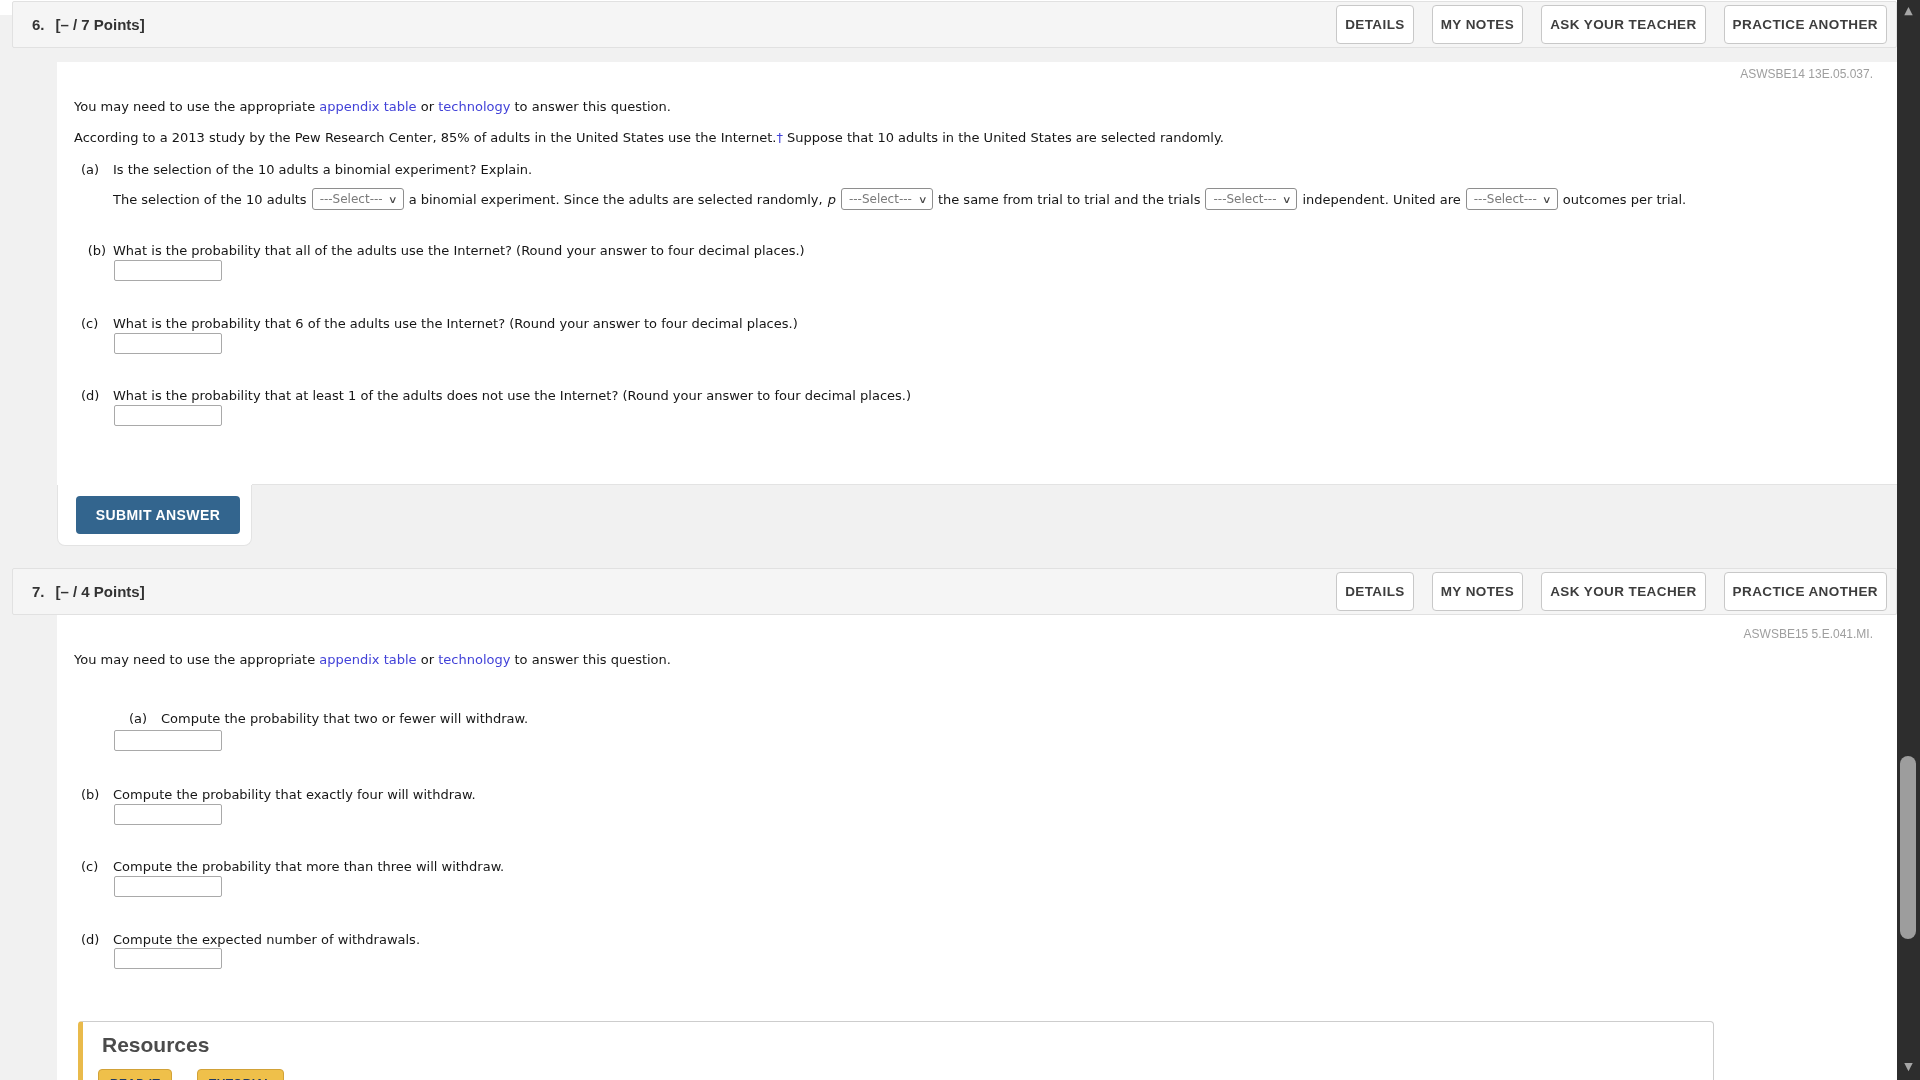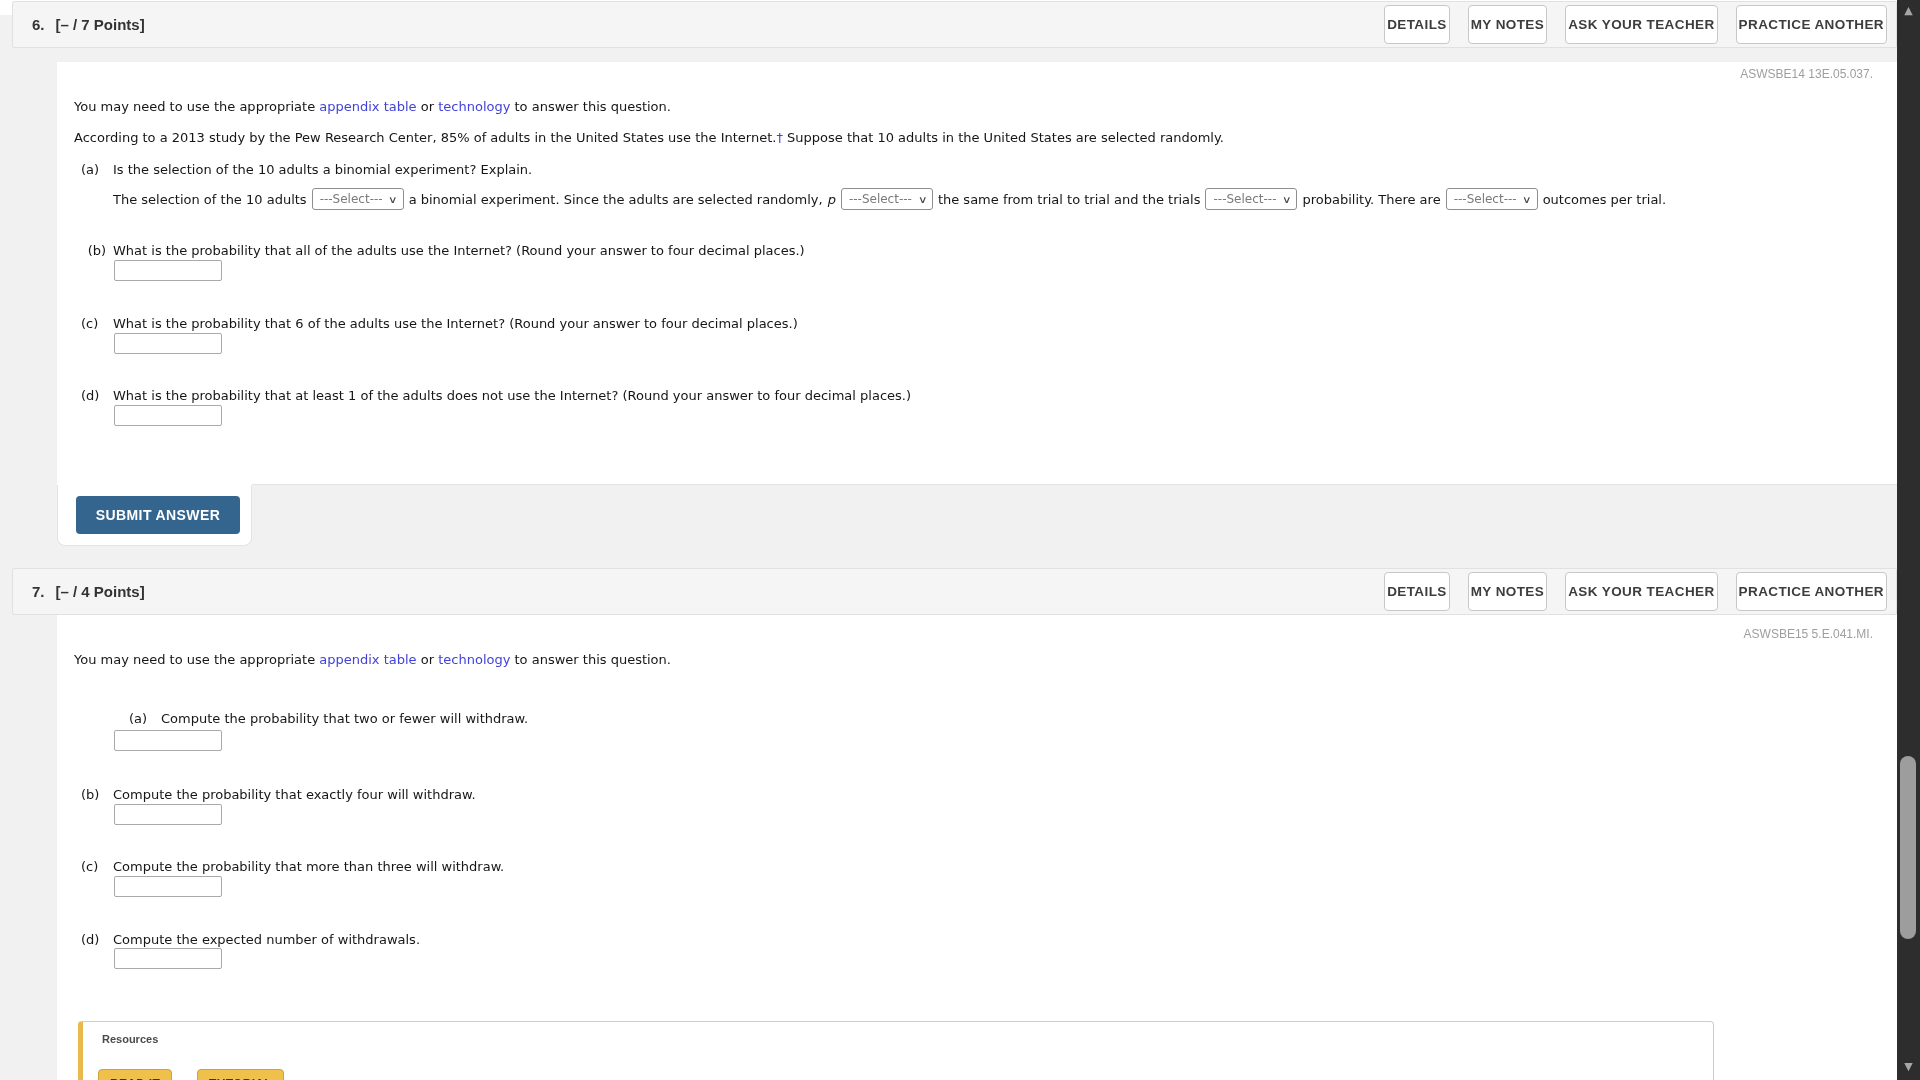--- a/index.html
+++ b/index.html
@@ -22,7 +22,7 @@
   .qtitle .qnum { margin-right:11px; }
   .hbtns { margin-left:auto; margin-right:9px; display:flex; gap:18px; }
   .hbtn {
-    height:37px; display:inline-flex; align-items:center; padding:0 2px;
+    height:37px; display:inline-flex; align-items:center; padding:0 8px;
     background:#ffffff; border:1px solid #c8c8c8; border-radius:4px;
     font-family:"Liberation Sans", sans-serif; font-weight:bold; font-size:13.5px;
     color:#3d3d3d; letter-spacing:0.4px; white-space:nowrap; cursor:pointer;

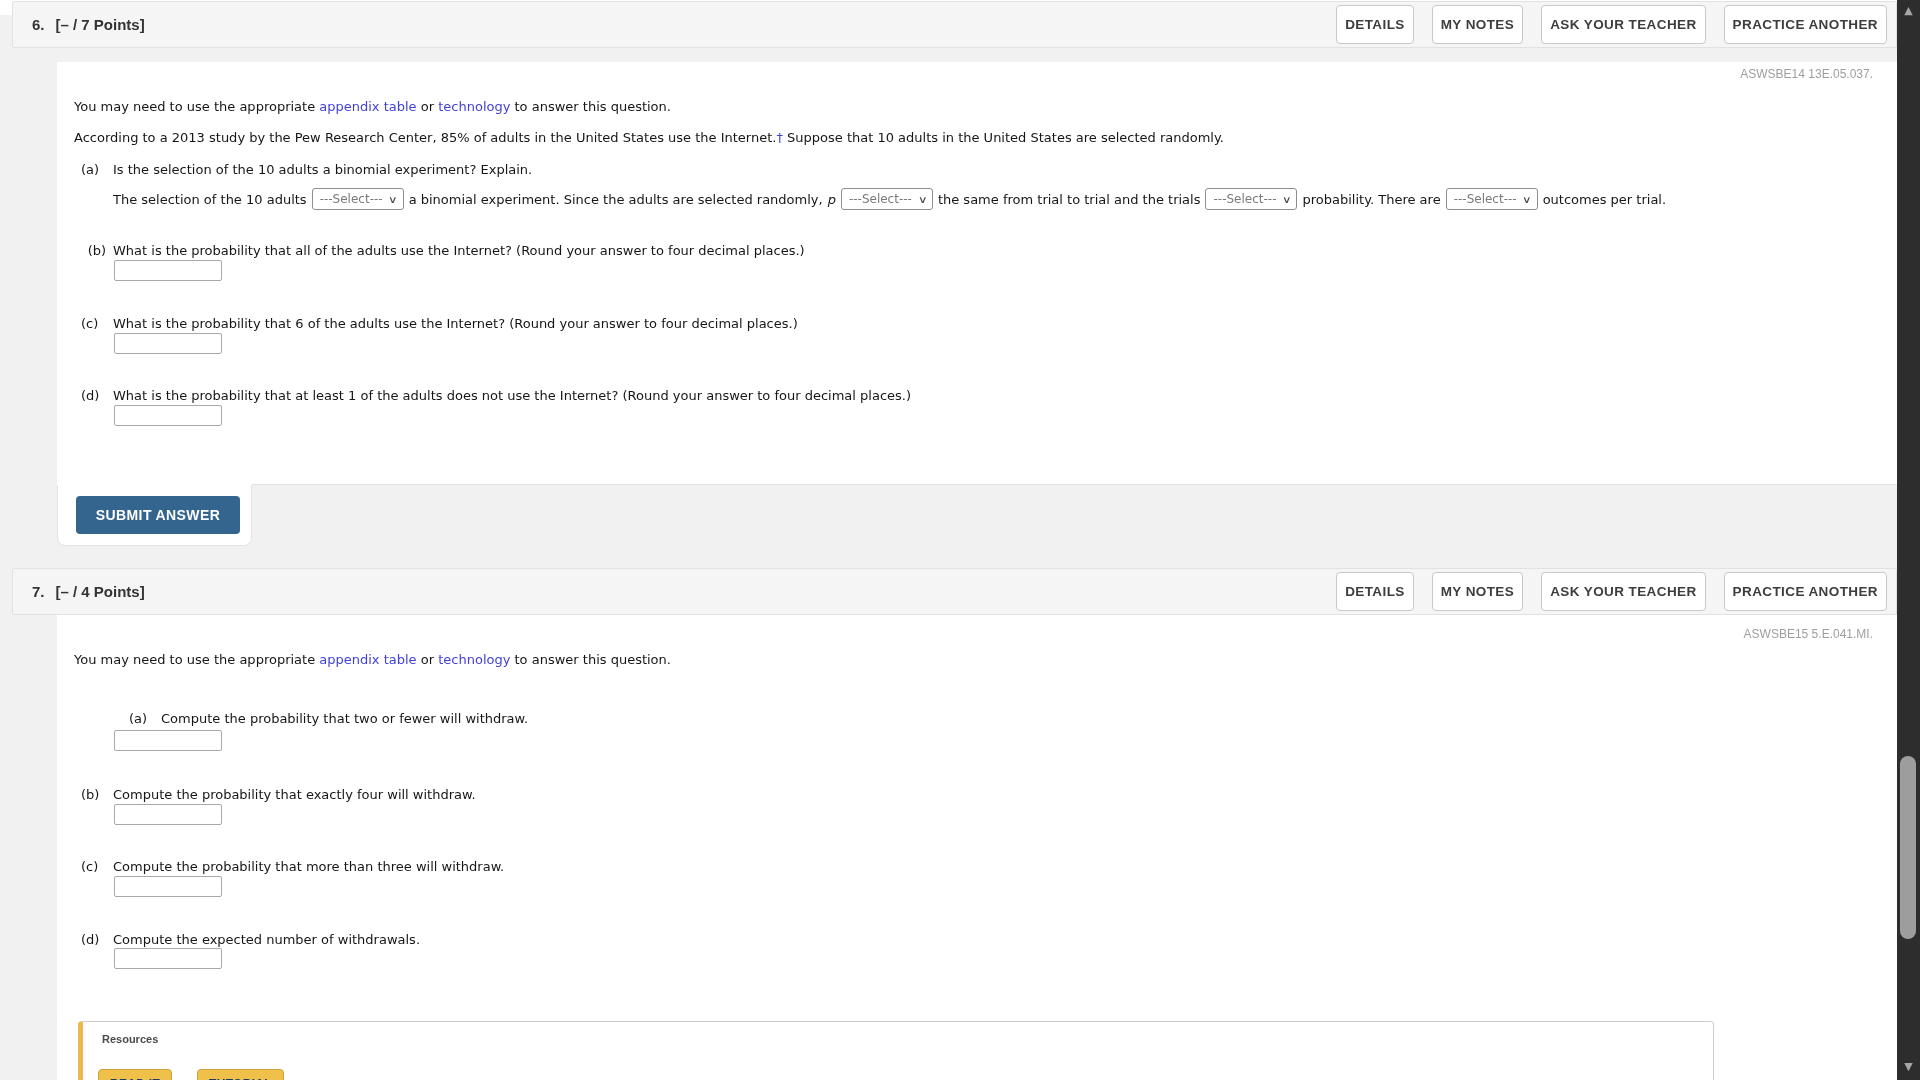--- a/index.html
+++ b/index.html
@@ -135,7 +135,7 @@
           <span class="sel-text">---Select---</span>
           <span class="chev">∨</span>
         </span>
-      <span>probability. There are</span>
+      <span>independent. United are</span>
       <span class="fake-select">
           <span class="sel-text">---Select---</span>
           <span class="chev">∨</span>

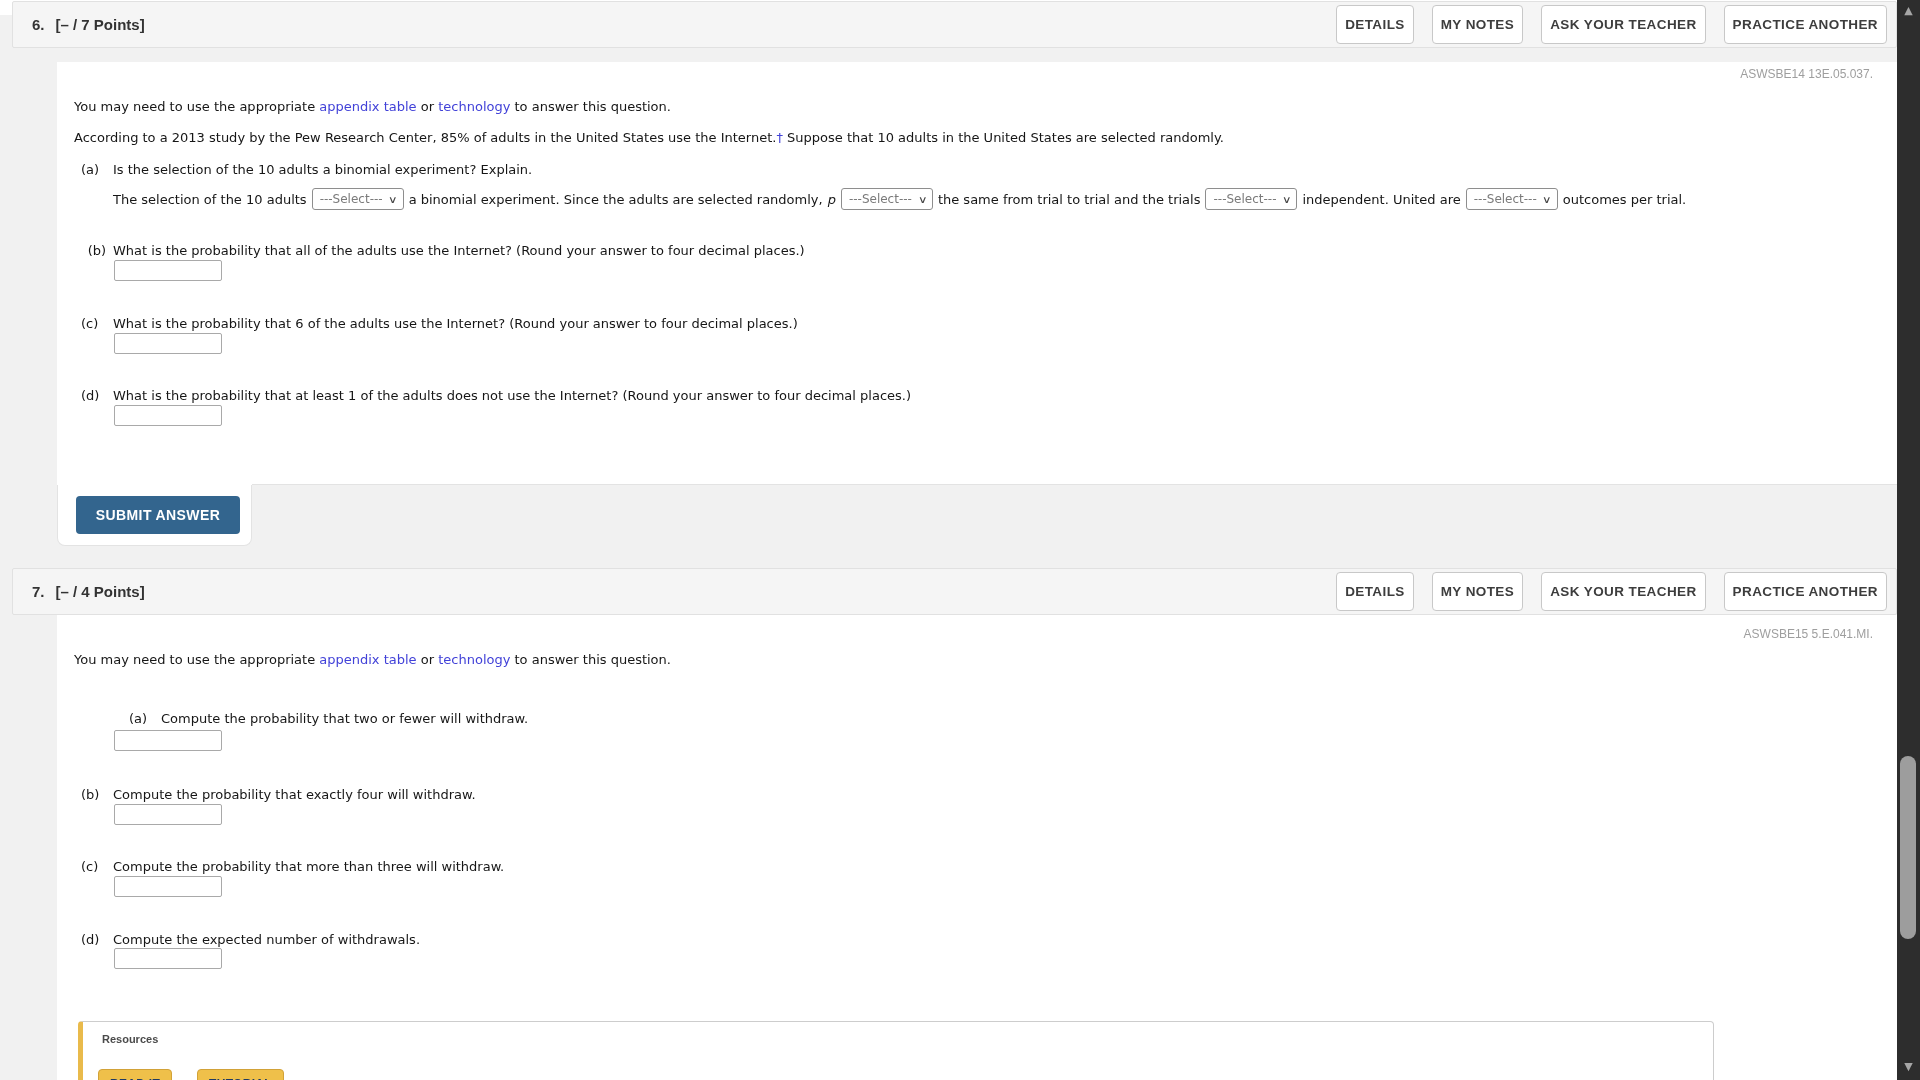--- a/index.html
+++ b/index.html
@@ -69,7 +69,7 @@
     background:#ffffff; border:1px solid #cdcdcd; border-left:5px solid #e9ba4b;
     border-radius:4px; box-sizing:border-box;
   }
-  .res-title { position:absolute; left:19px; top:11px; font-family:"Liberation Sans", sans-serif; font-weight:bold; font-size:11px; color:#4b4b4b; }
+  .res-title { position:absolute; left:19px; top:11px; font-family:"Liberation Sans", sans-serif; font-weight:bold; font-size:21px; color:#4b4b4b; }
   .res-btns { position:absolute; left:15px; top:47px; display:flex; gap:25px; }
   .res-btn {
     height:27px; display:inline-flex; align-items:center; padding:0 11px;

